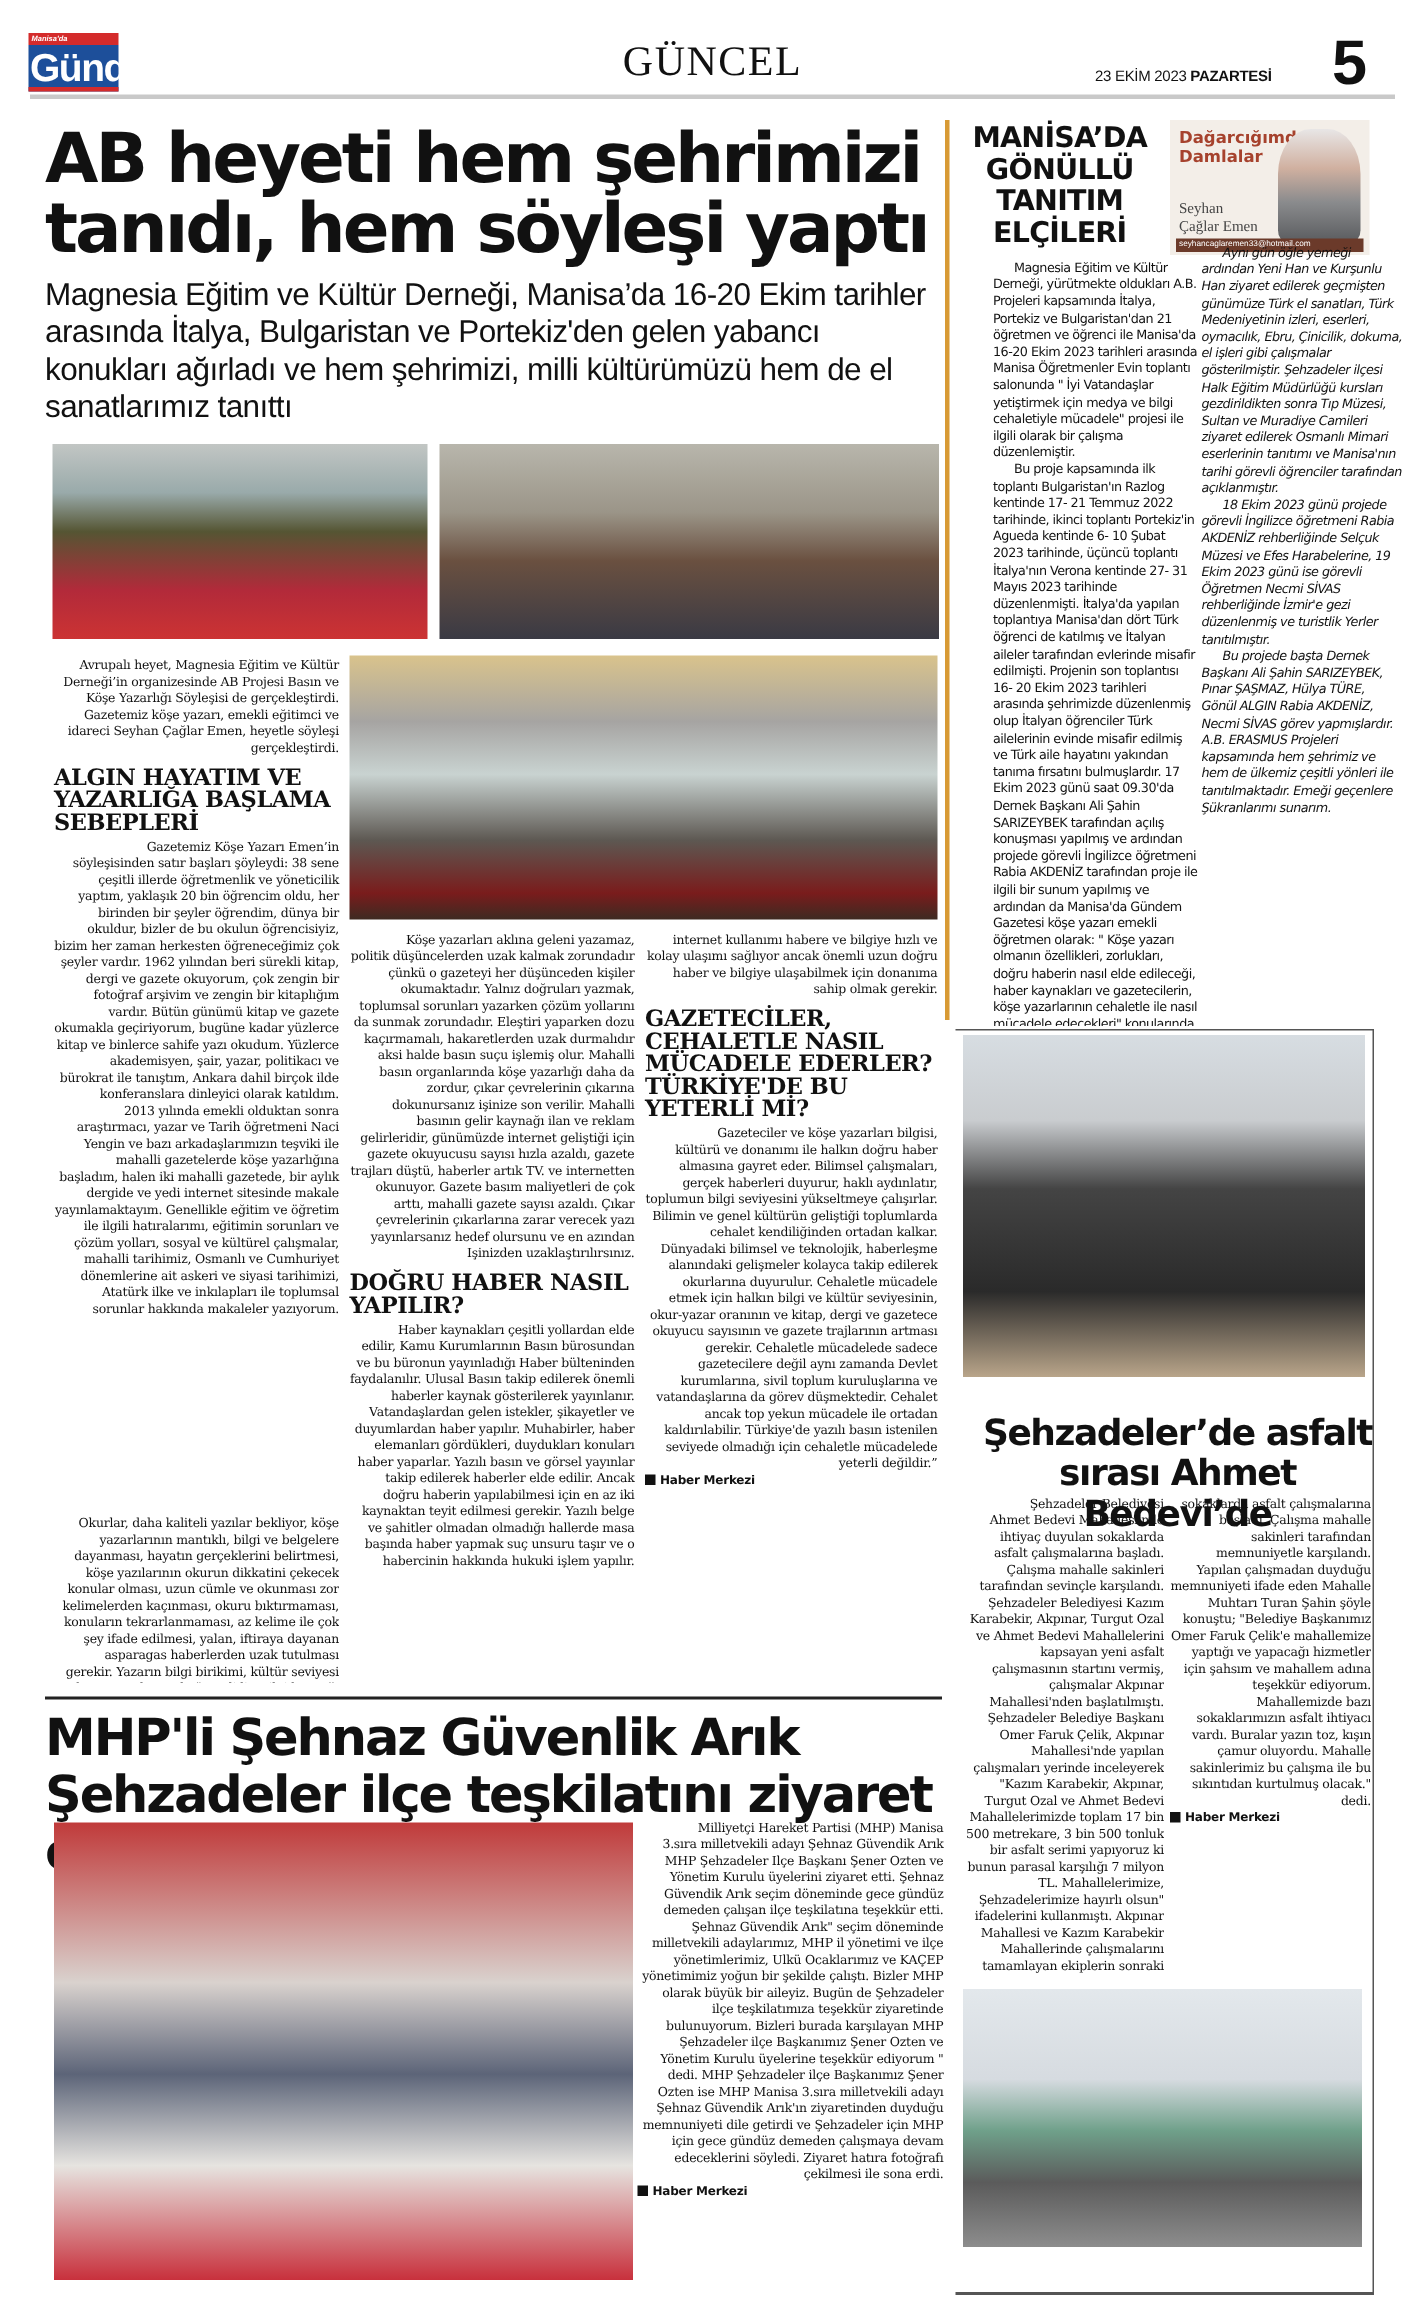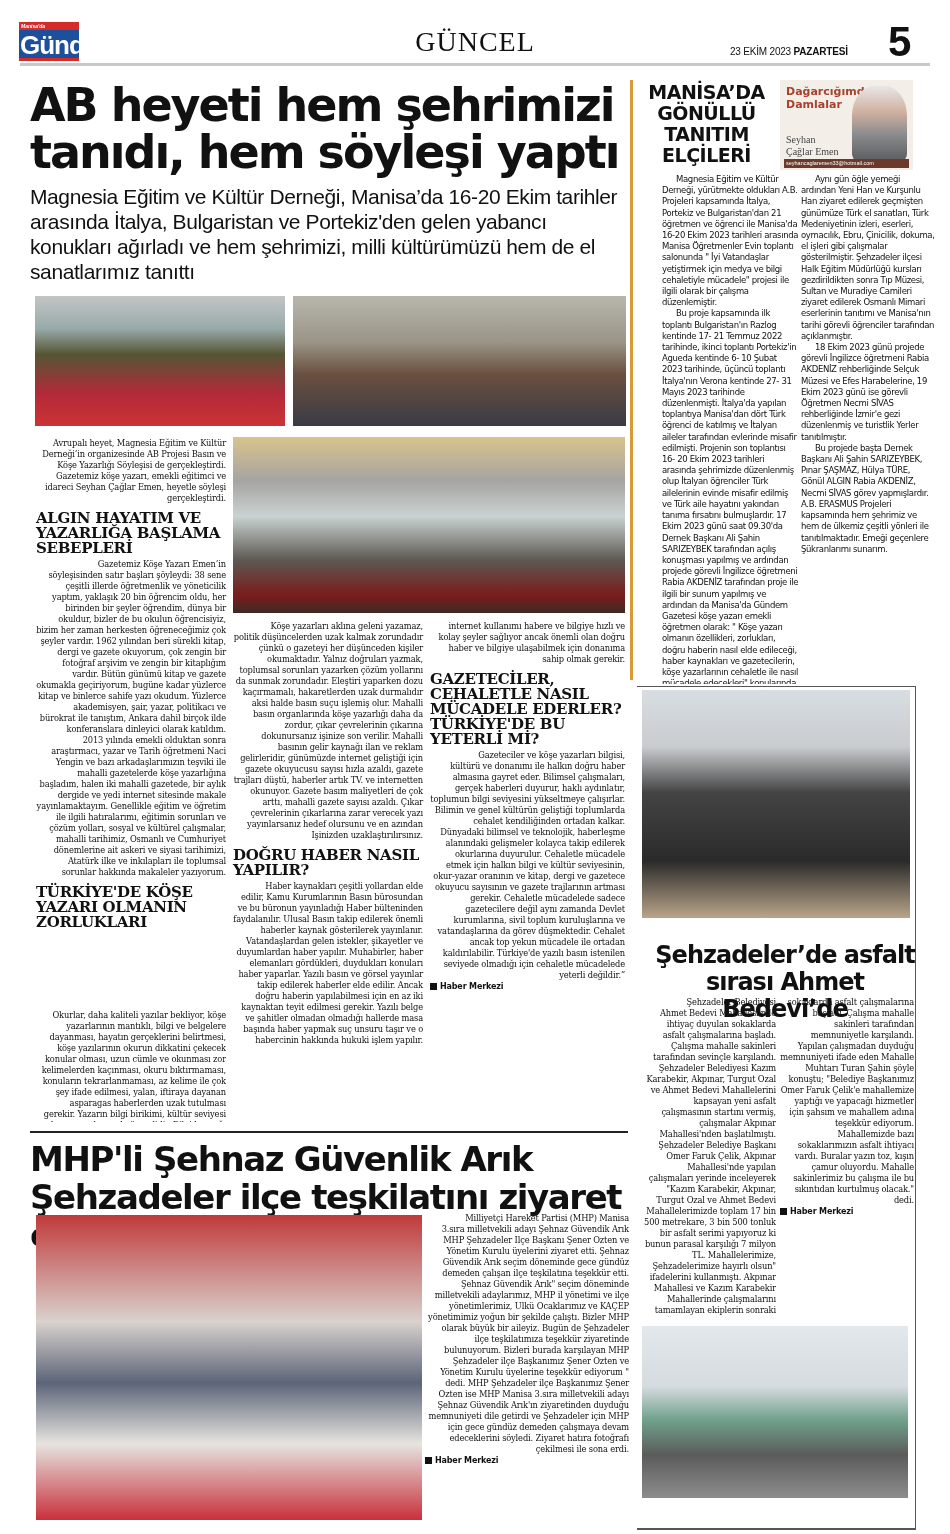--- a/index.html
+++ b/index.html
@@ -39,7 +39,7 @@
   .sbody { font: 8.5px "DejaVu Sans", sans-serif; line-height: 11.2px; letter-spacing: -0.35px; margin-left: 20px; }
   .sbody p { text-indent: 14px; }
   .scol1 { left: 642px; top: 174px; width: 137px; }
-  .scol2 { left: 781px; top: 174px; width: 134px; }
+  .scol2 { left: 781px; top: 164px; width: 134px; font-style: italic; }
   
   .box2 { left: 637px; top: 686px; width: 279px; height: 844px; border: 1.5px solid #555; border-left: none; border-bottom: 2px solid #555; }
   .photo.p4 { left: 642px; top: 690px; width: 268px; height: 228px; background: linear-gradient(180deg,#d7dde2 0%,#c9cccf 25%, #444 45%, #2a2a2a 75%, #b9a58a 100%); }

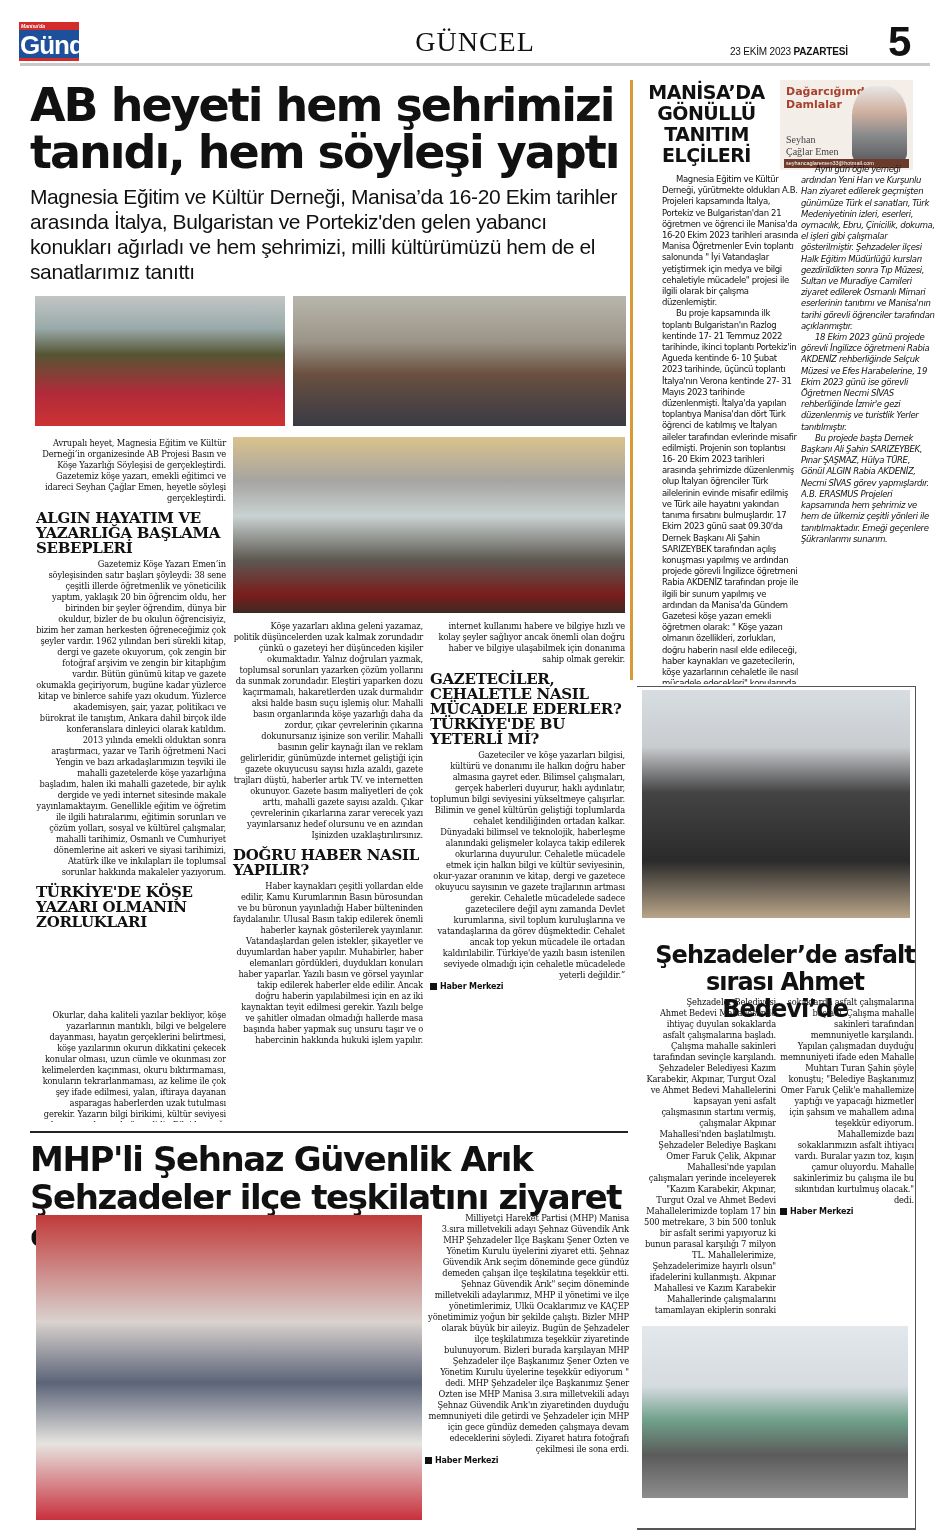--- a/index.html
+++ b/index.html
@@ -94,7 +94,7 @@
 </div>
 
 <div class="abs body col3">
-  <p>internet kullanımı habere ve bilgiye hızlı ve kolay şeyler sağlıyor ancak önemli olan doğru haber ve bilgiye ulaşabilmek için donanıma sahip olmak gerekir.</p>
+  <p>internet kullanımı habere ve bilgiye hızlı ve kolay ulaşımı sağlıyor ancak önemli uzun doğru haber ve bilgiye ulaşabilmek için donanıma sahip olmak gerekir.</p>
   <div class="subhead">GAZETECİLER, CEHALETLE NASIL MÜCADELE EDERLER? TÜRKİYE'DE BU YETERLİ Mİ?</div>
   <p>Gazeteciler ve köşe yazarları bilgisi, kültürü ve donanımı ile halkın doğru haber almasına gayret eder. Bilimsel çalışmaları, gerçek haberleri duyurur, haklı aydınlatır, toplumun bilgi seviyesini yükseltmeye çalışırlar. Bilimin ve genel kültürün geliştiği toplumlarda cehalet kendiliğinden ortadan kalkar. Dünyadaki bilimsel ve teknolojik, haberleşme alanındaki gelişmeler kolayca takip edilerek okurlarına duyurulur. Cehaletle mücadele etmek için halkın bilgi ve kültür seviyesinin, okur-yazar oranının ve kitap, dergi ve gazetece okuyucu sayısının ve gazete trajlarının artması gerekir. Cehaletle mücadelede sadece gazetecilere değil aynı zamanda Devlet kurumlarına, sivil toplum kuruluşlarına ve vatandaşlarına da görev düşmektedir. Cehalet ancak top yekun mücadele ile ortadan kaldırılabilir. Türkiye'de yazılı basın istenilen seviyede olmadığı için cehaletle mücadelede yeterli değildir.”</p>
   <span class="byline">Haber Merkezi</span>

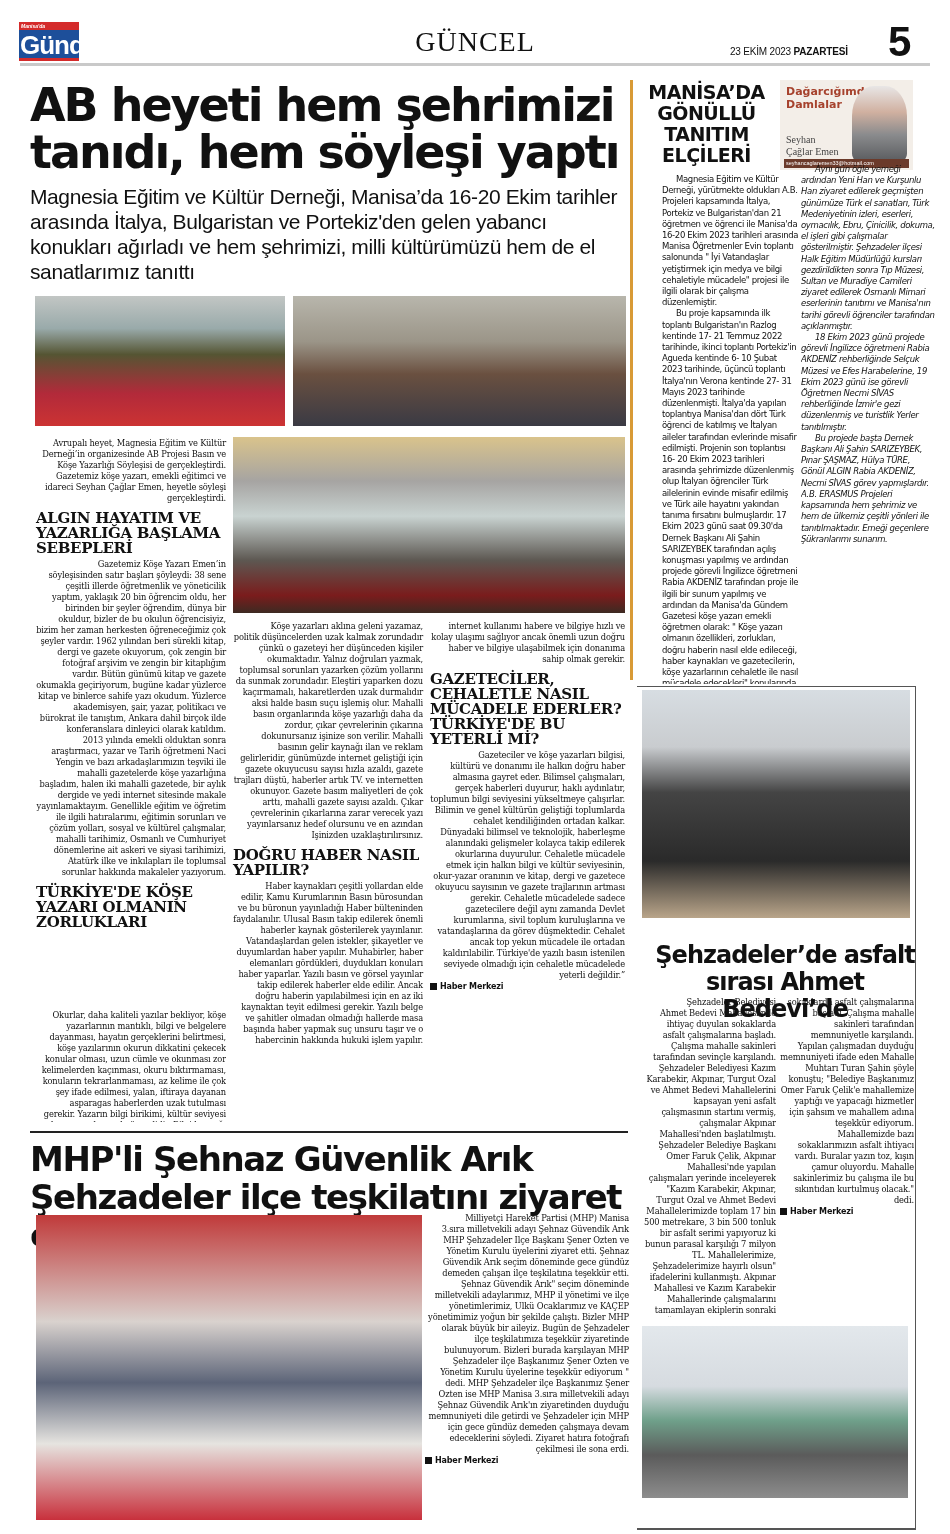--- a/index.html
+++ b/index.html
@@ -81,7 +81,6 @@
   <div class="subhead">ALGIN HAYATIM VE YAZARLIĞA BAŞLAMA SEBEPLERİ</div>
   <p>Gazetemiz Köşe Yazarı Emen’in söyleşisinden satır başları şöyleydi: 38 sene çeşitli illerde öğretmenlik ve yöneticilik yaptım, yaklaşık 20 bin öğrencim oldu, her birinden bir şeyler öğrendim, dünya bir okuldur, bizler de bu okulun öğrencisiyiz, bizim her zaman herkesten öğreneceğimiz çok şeyler vardır. 1962 yılından beri sürekli kitap, dergi ve gazete okuyorum, çok zengin bir fotoğraf arşivim ve zengin bir kitaplığım vardır. Bütün günümü kitap ve gazete okumakla geçiriyorum, bugüne kadar yüzlerce kitap ve binlerce sahife yazı okudum. Yüzlerce akademisyen, şair, yazar, politikacı ve bürokrat ile tanıştım, Ankara dahil birçok ilde konferanslara dinleyici olarak katıldım.</p>
   <p>2013 yılında emekli olduktan sonra araştırmacı, yazar ve Tarih öğretmeni Naci Yengin ve bazı arkadaşlarımızın teşviki ile mahalli gazetelerde köşe yazarlığına başladım, halen iki mahalli gazetede, bir aylık dergide ve yedi internet sitesinde makale yayınlamaktayım. Genellikle eğitim ve öğretim ile ilgili hatıralarımı, eğitimin sorunları ve çözüm yolları, sosyal ve kültürel çalışmalar, mahalli tarihimiz, Osmanlı ve Cumhuriyet dönemlerine ait askeri ve siyasi tarihimizi, Atatürk ilke ve inkılapları ile toplumsal sorunlar hakkında makaleler yazıyorum.</p>
-  <div class="subhead">TÜRKİYE'DE KÖŞE YAZARI OLMANIN ZORLUKLARI</div>
 </div>
 <div class="abs body col1" style="top:1010px; height:112px; overflow:hidden;">
   <p>Okurlar, daha kaliteli yazılar bekliyor, köşe yazarlarının mantıklı, bilgi ve belgelere dayanması, hayatın gerçeklerini belirtmesi, köşe yazılarının okurun dikkatini çekecek konular olması, uzun cümle ve okunması zor kelimelerden kaçınması, okuru bıktırmaması, konuların tekrarlanmaması, az kelime ile çok şey ifade edilmesi, yalan, iftiraya dayanan asparagas haberlerden uzak tutulması gerekir. Yazarın bilgi birikimi, kültür seviyesi ve donanımı olması da önemlidir. Bilgi kaynağı üç adettir: 1- Bilimsel ve gerçeklere dayalı kitapları okumak, 2- Akademisyen ve uzman kişileri dinlemek, 3- Araştırma yapmaktır. Zorluklarımız nelerdir? Gazete sahipleri, yöneticilerle ve iktidar mensupları ile Iyi geçinmek zorundadır aksi halde ilan gelirlerinden mahrum kalabilirler. Düşüncelerin tümünü köşe yazısına aktarmak mümkün değildir, her gün değişik konuların ele alınması gerekir, tekrarlardan kaçınmak gerekir. Gündem hızla değişmektedir, gündemdeki konuları takip etme zorunluluğu vardır.</p>

